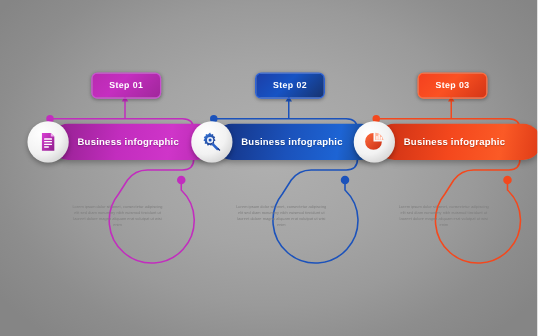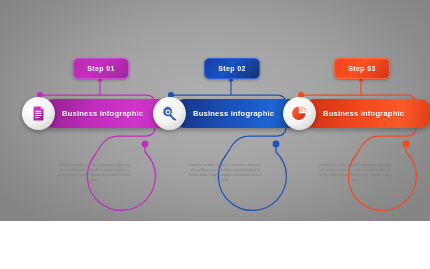--- a/index.html
+++ b/index.html
@@ -8,7 +8,7 @@
     font-family:"Liberation Sans", sans-serif;
   }
   #stage{
-    position:relative;width:430px;height:221px;overflow:hidden;
+    position:relative;width:430px;height:269px;overflow:hidden;
     background:
       radial-gradient(ellipse 62% 72% at 50% 46%, #b0b0b0 0%, #a5a5a5 38%, #9a9a9a 62%, #8d8d8d 82%, #858585 100%);
   }

